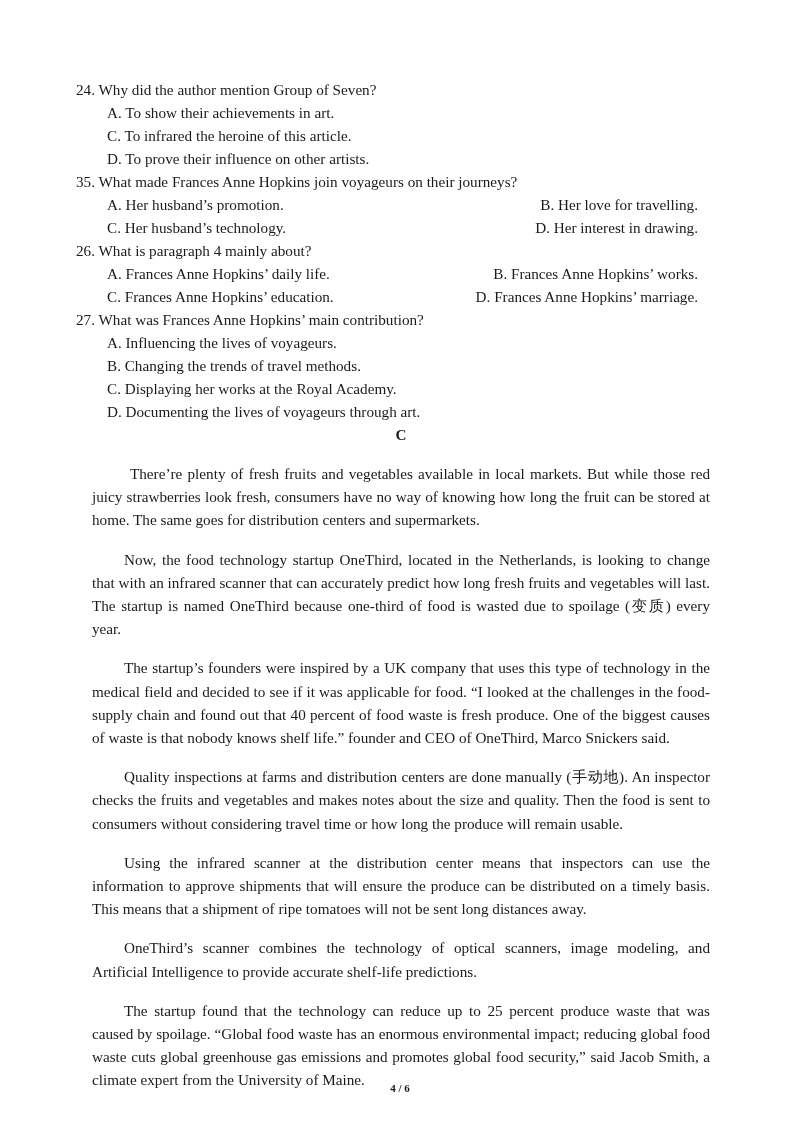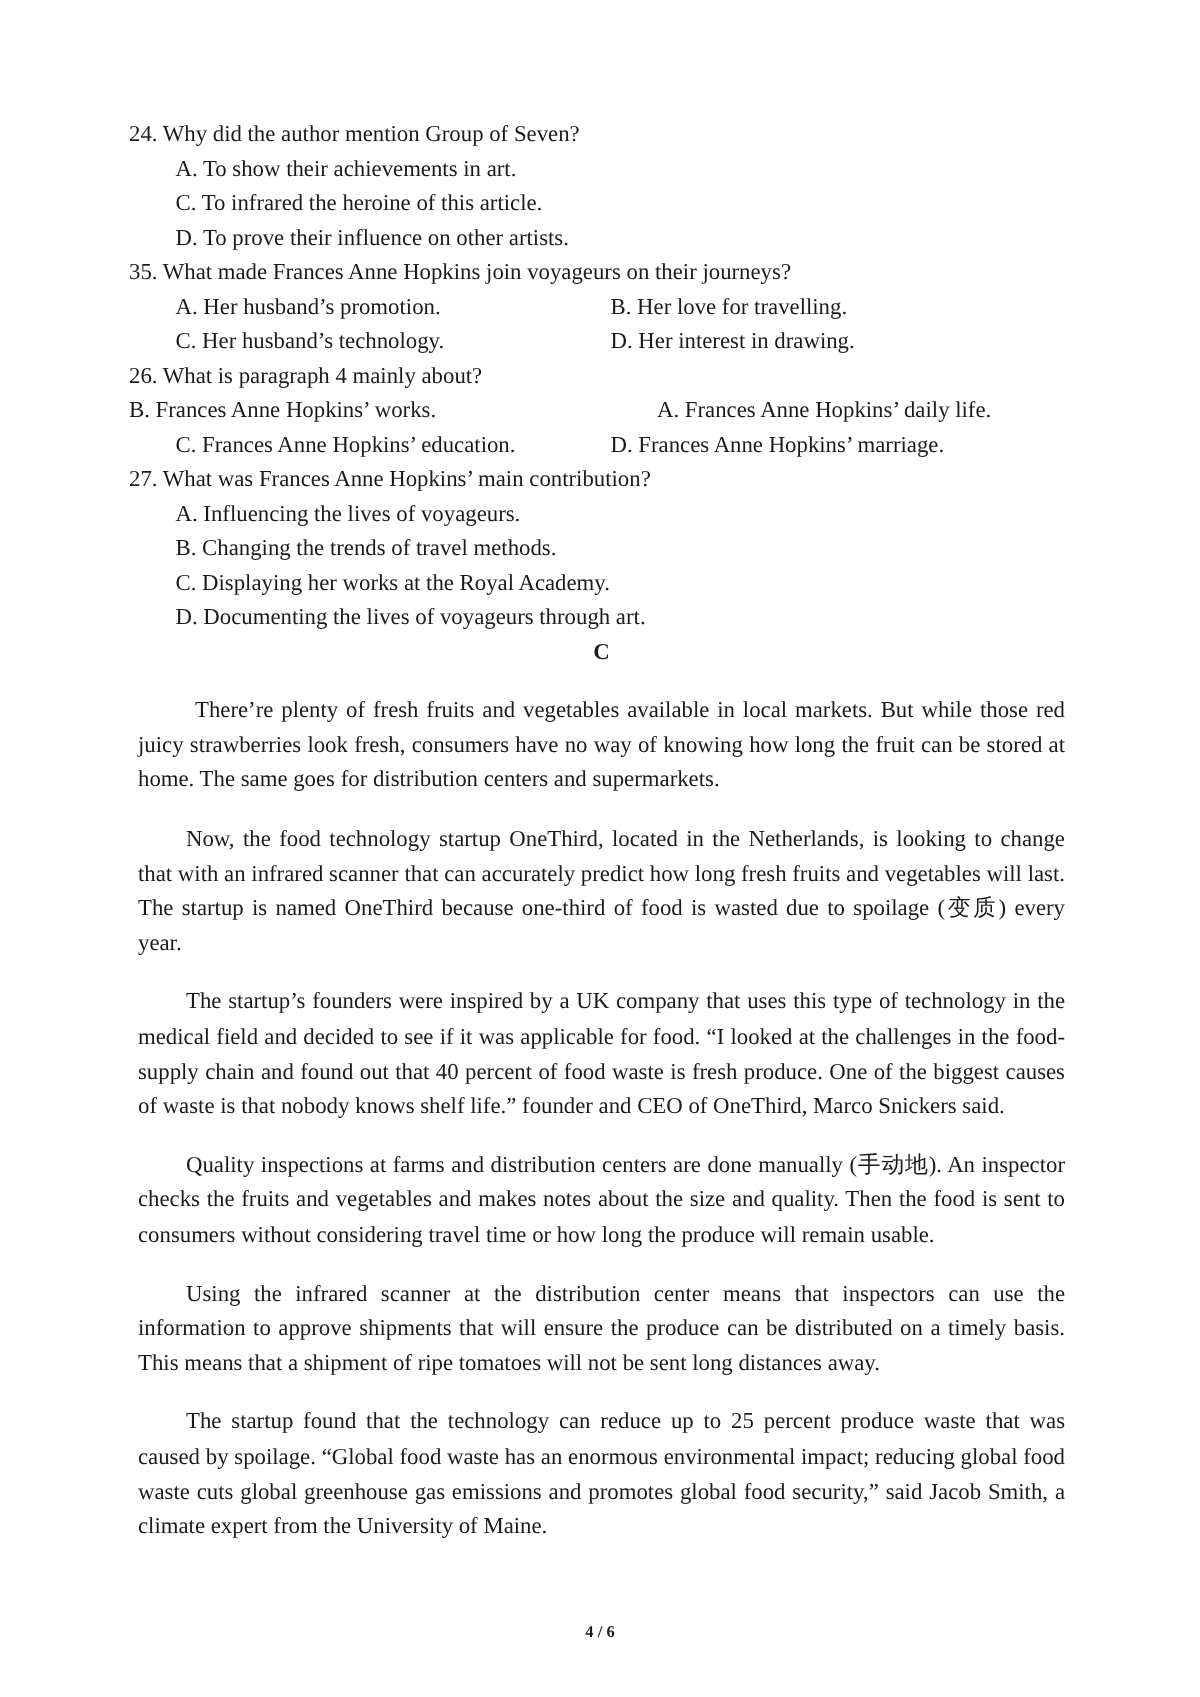--- a/index.html
+++ b/index.html
@@ -9,7 +9,7 @@
     color: #1a1a1a; font-size: 15.2px;
   }
   .page { position: absolute; left: 76px; top: 78px; width: 650px; }
-  .line { height: 23px; line-height: 23px; white-space: nowrap; margin-left: 10px; }
+  .line { height: 23px; line-height: 23px; white-space: nowrap; }
   .q { }
   .opt { padding-left: 31px; }
   .row2 { display: flex; }

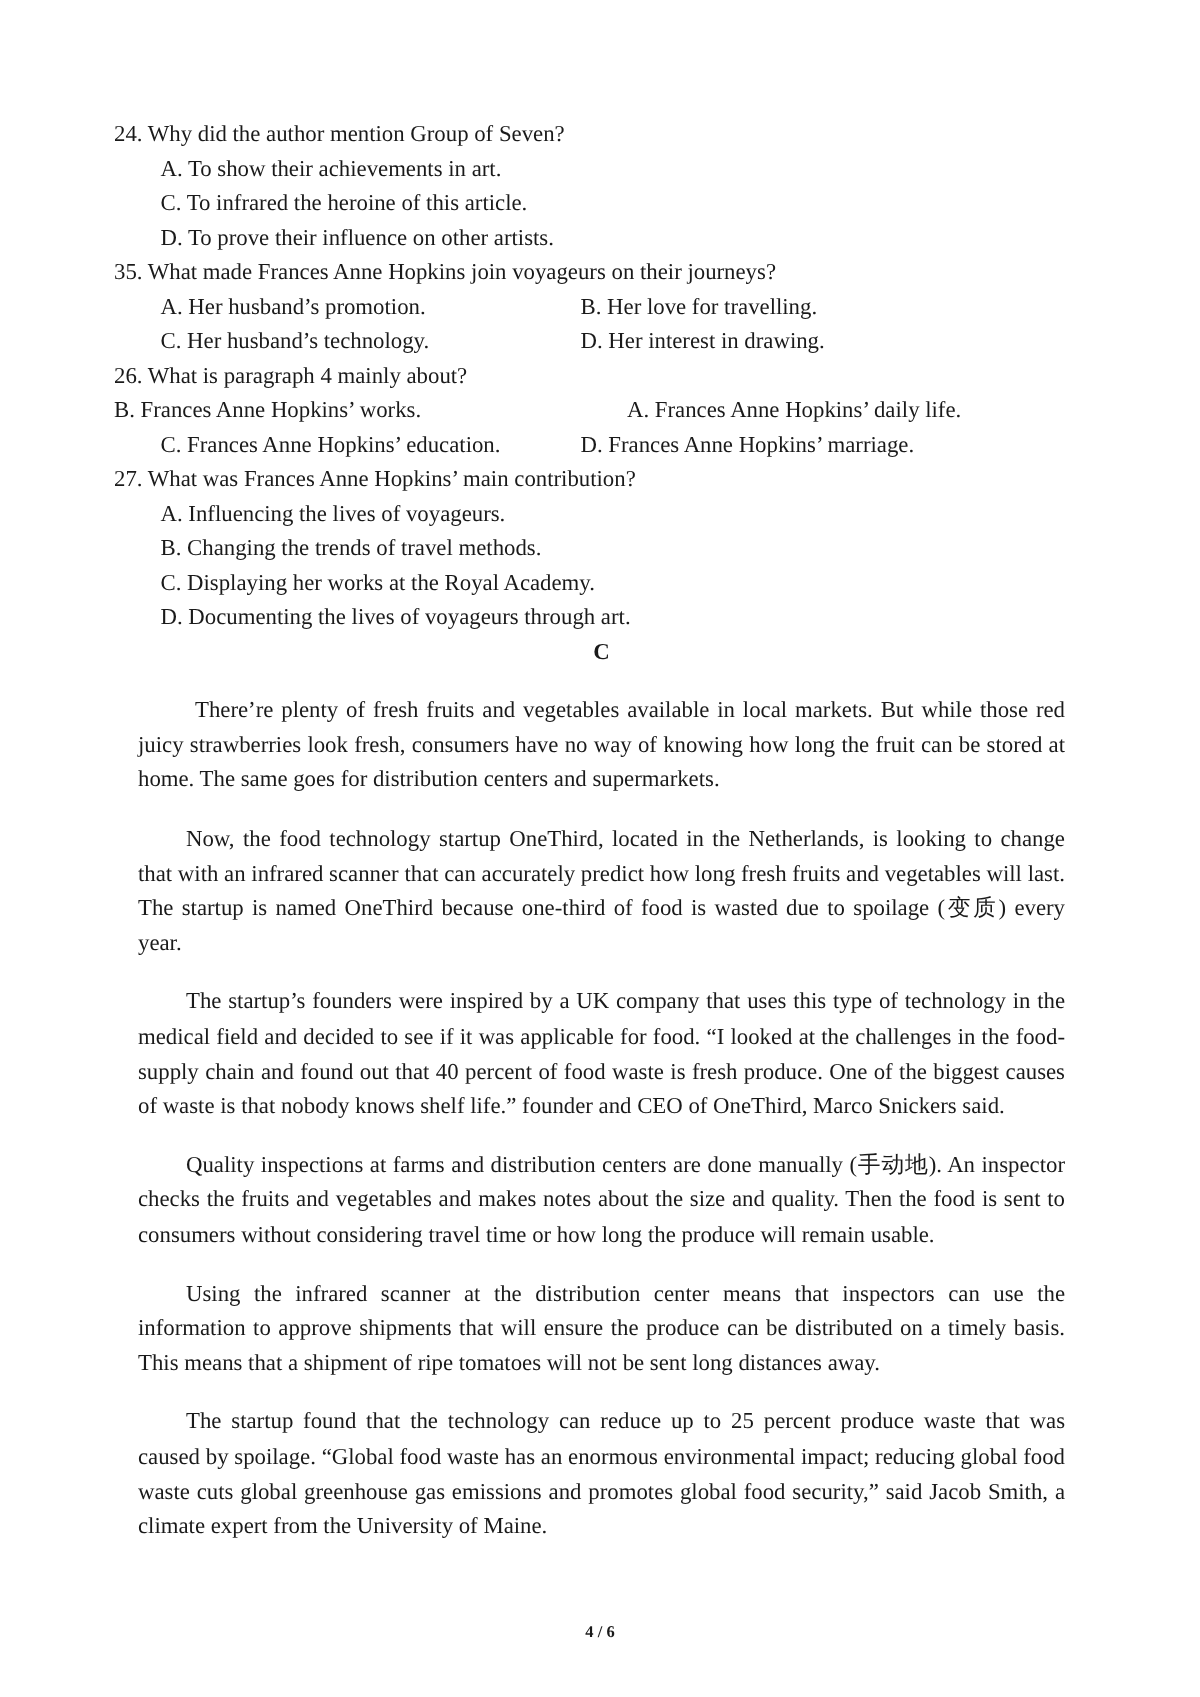--- a/index.html
+++ b/index.html
@@ -14,7 +14,7 @@
   .opt { padding-left: 31px; }
   .row2 { display: flex; }
   .row2 .opt { width: 311px; box-sizing: border-box; }
-  .row2 .opt2 { padding-left: 0; }
+  .row2 .opt2 { padding-left: 0; text-align: right; }
   .section { text-align: center; font-weight: bold; height: 23px; line-height: 23px; margin-top: 0px; }
   .para { text-align: justify; line-height: 23.2px; margin: 16px; text-indent: 32px; }
   .para.first { text-indent: 38px; }

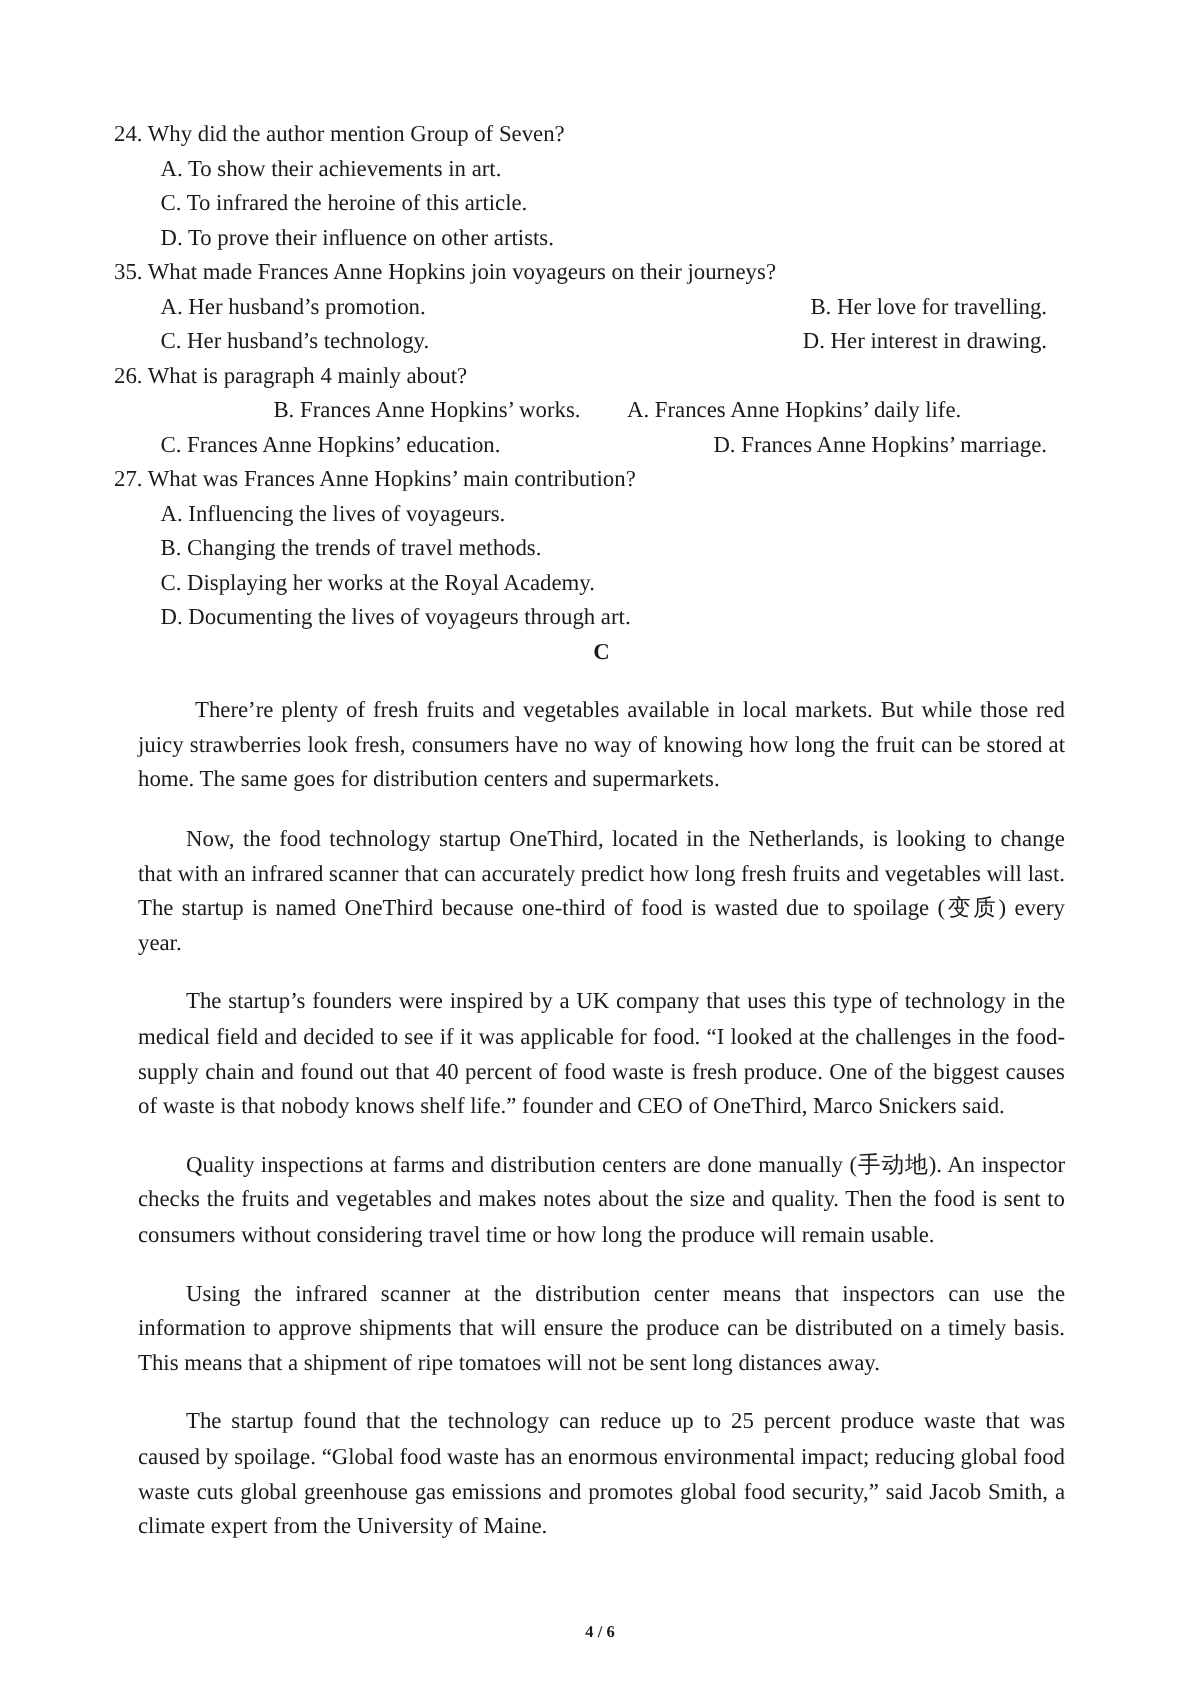--- a/index.html
+++ b/index.html
@@ -50,8 +50,8 @@
   <div>
     <div class="line q">26. What is paragraph 4 mainly about?</div>
     <div class="row2">
+      <div class="line opt">A. Frances Anne Hopkins’ daily life.</div>
       <div class="line opt opt2">B. Frances Anne Hopkins’ works.</div>
-      <div class="line opt">A. Frances Anne Hopkins’ daily life.</div>
     </div>
     <div class="row2">
       <div class="line opt">C. Frances Anne Hopkins’ education.</div>

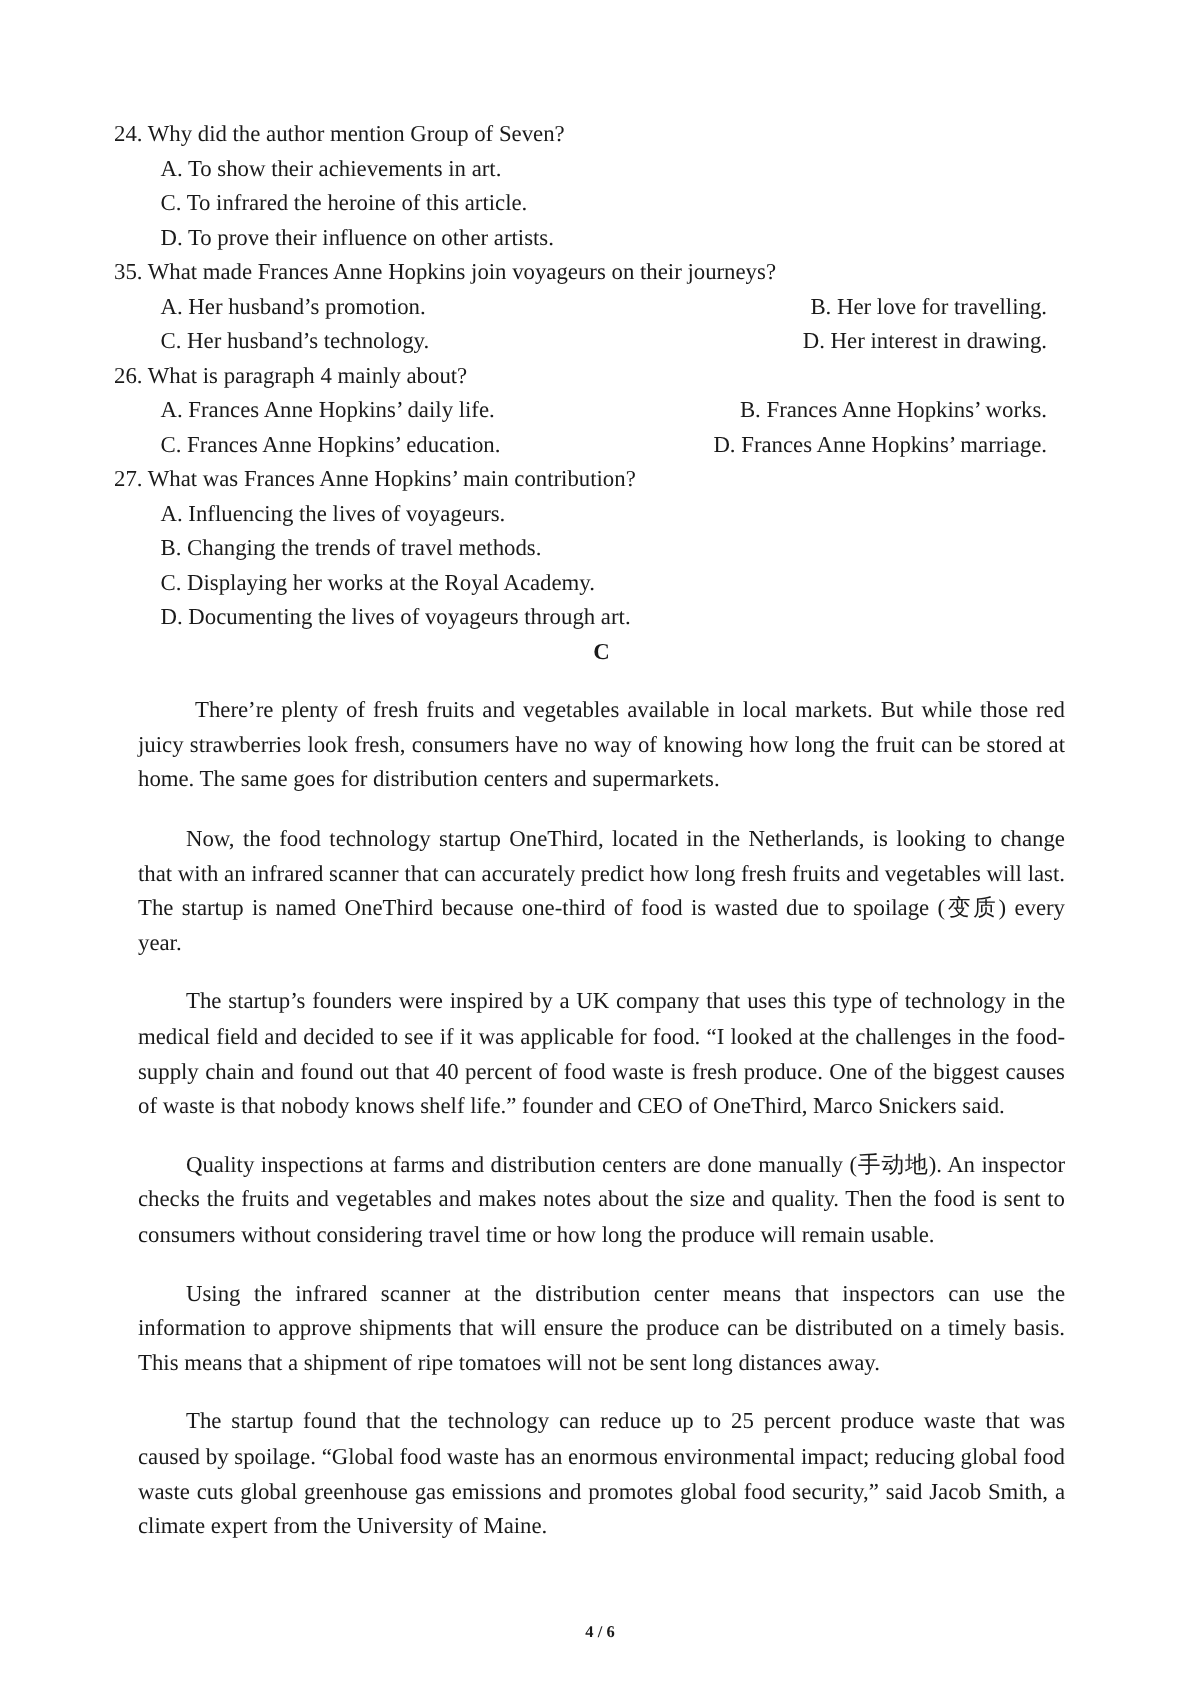--- a/index.html
+++ b/index.html
@@ -75,6 +75,7 @@
     <p class="para">The startup’s founders were inspired by a UK company that uses this type of technology in the medical field and decided to see if it was applicable for food. “I looked at the challenges in the food-supply chain and found out that 40 percent of food waste is fresh produce. One of the biggest causes of waste is that nobody knows shelf life.” founder and CEO of OneThird, Marco Snickers said.</p>
     <p class="para">Quality inspections at farms and distribution centers are done manually (手动地). An inspector checks the fruits and vegetables and makes notes about the size and quality. Then the food is sent to consumers without considering travel time or how long the produce will remain usable.</p>
     <p class="para">Using the infrared scanner at the distribution center means that inspectors can use the information to approve shipments that will ensure the produce can be distributed on a timely basis. This means that a shipment of ripe tomatoes will not be sent long distances away.</p>
+    <p class="para">OneThird’s scanner combines the technology of optical scanners, image modeling, and Artificial Intelligence to provide accurate shelf-life predictions.</p>
     <p class="para">The startup found that the technology can reduce up to 25 percent produce waste that was caused by spoilage. “Global food waste has an enormous environmental impact; reducing global food waste cuts global greenhouse gas emissions and promotes global food security,” said Jacob Smith, a climate expert from the University of Maine.</p>
   </div>
 </div>

